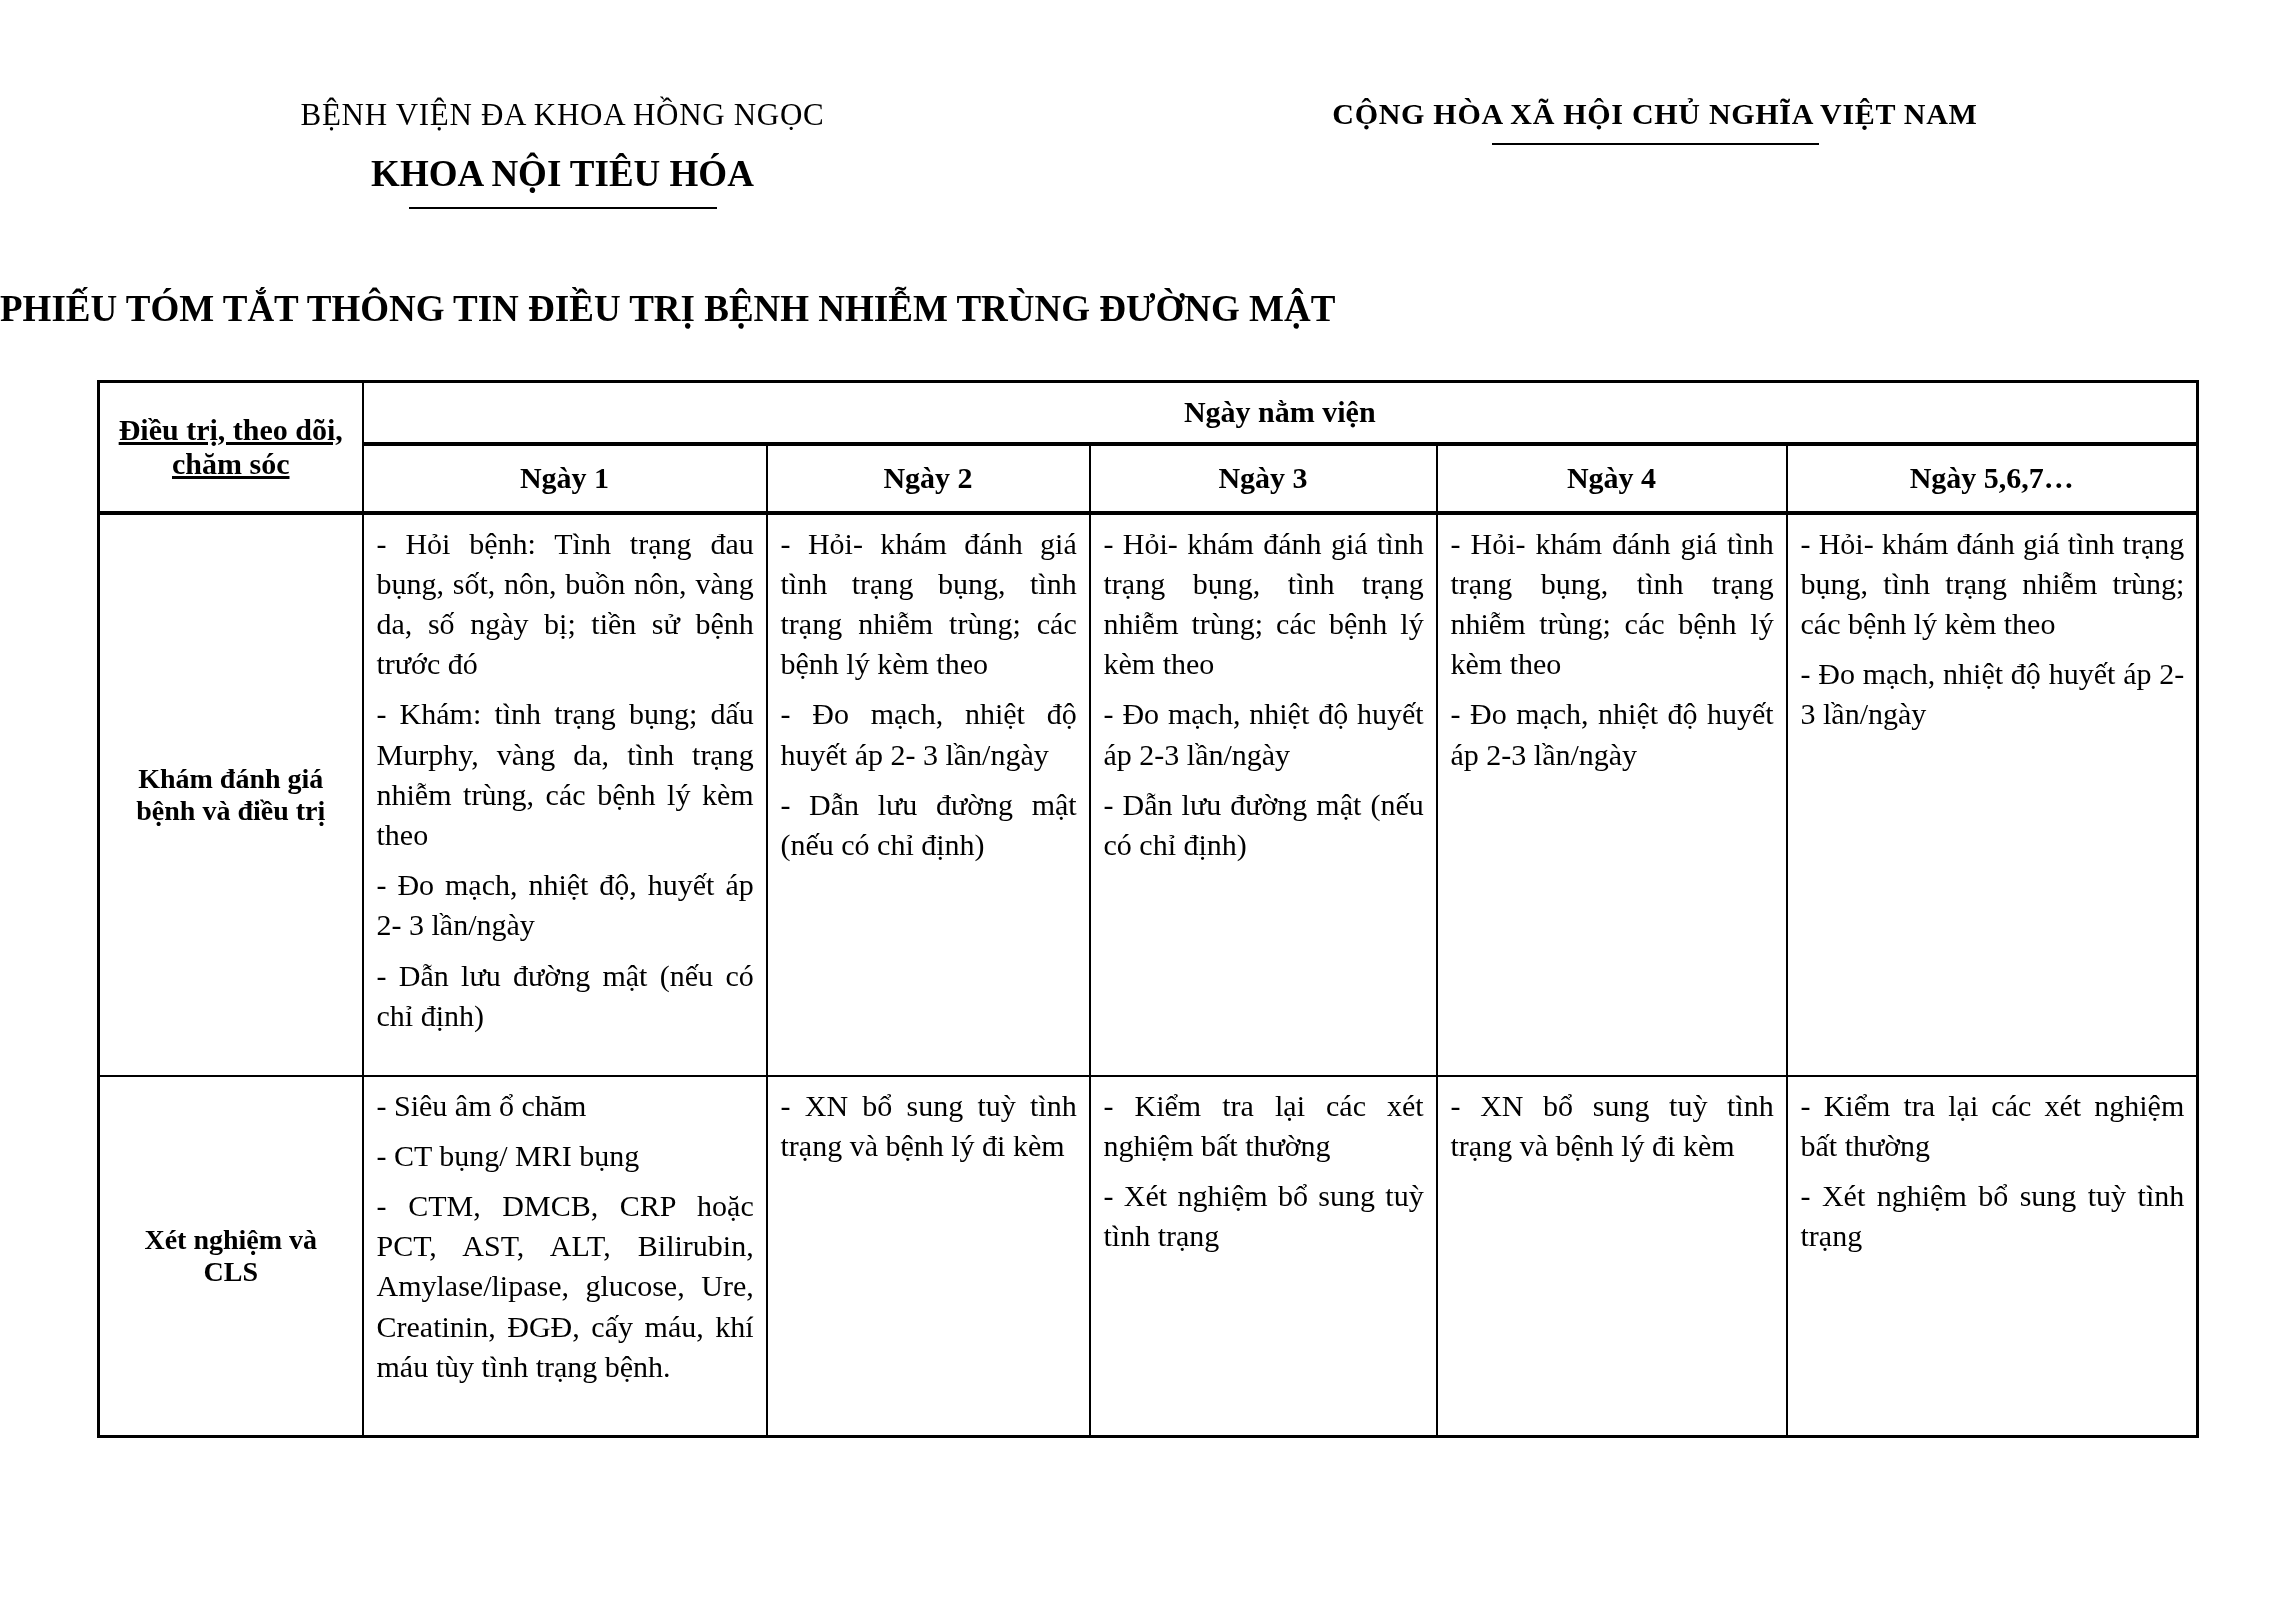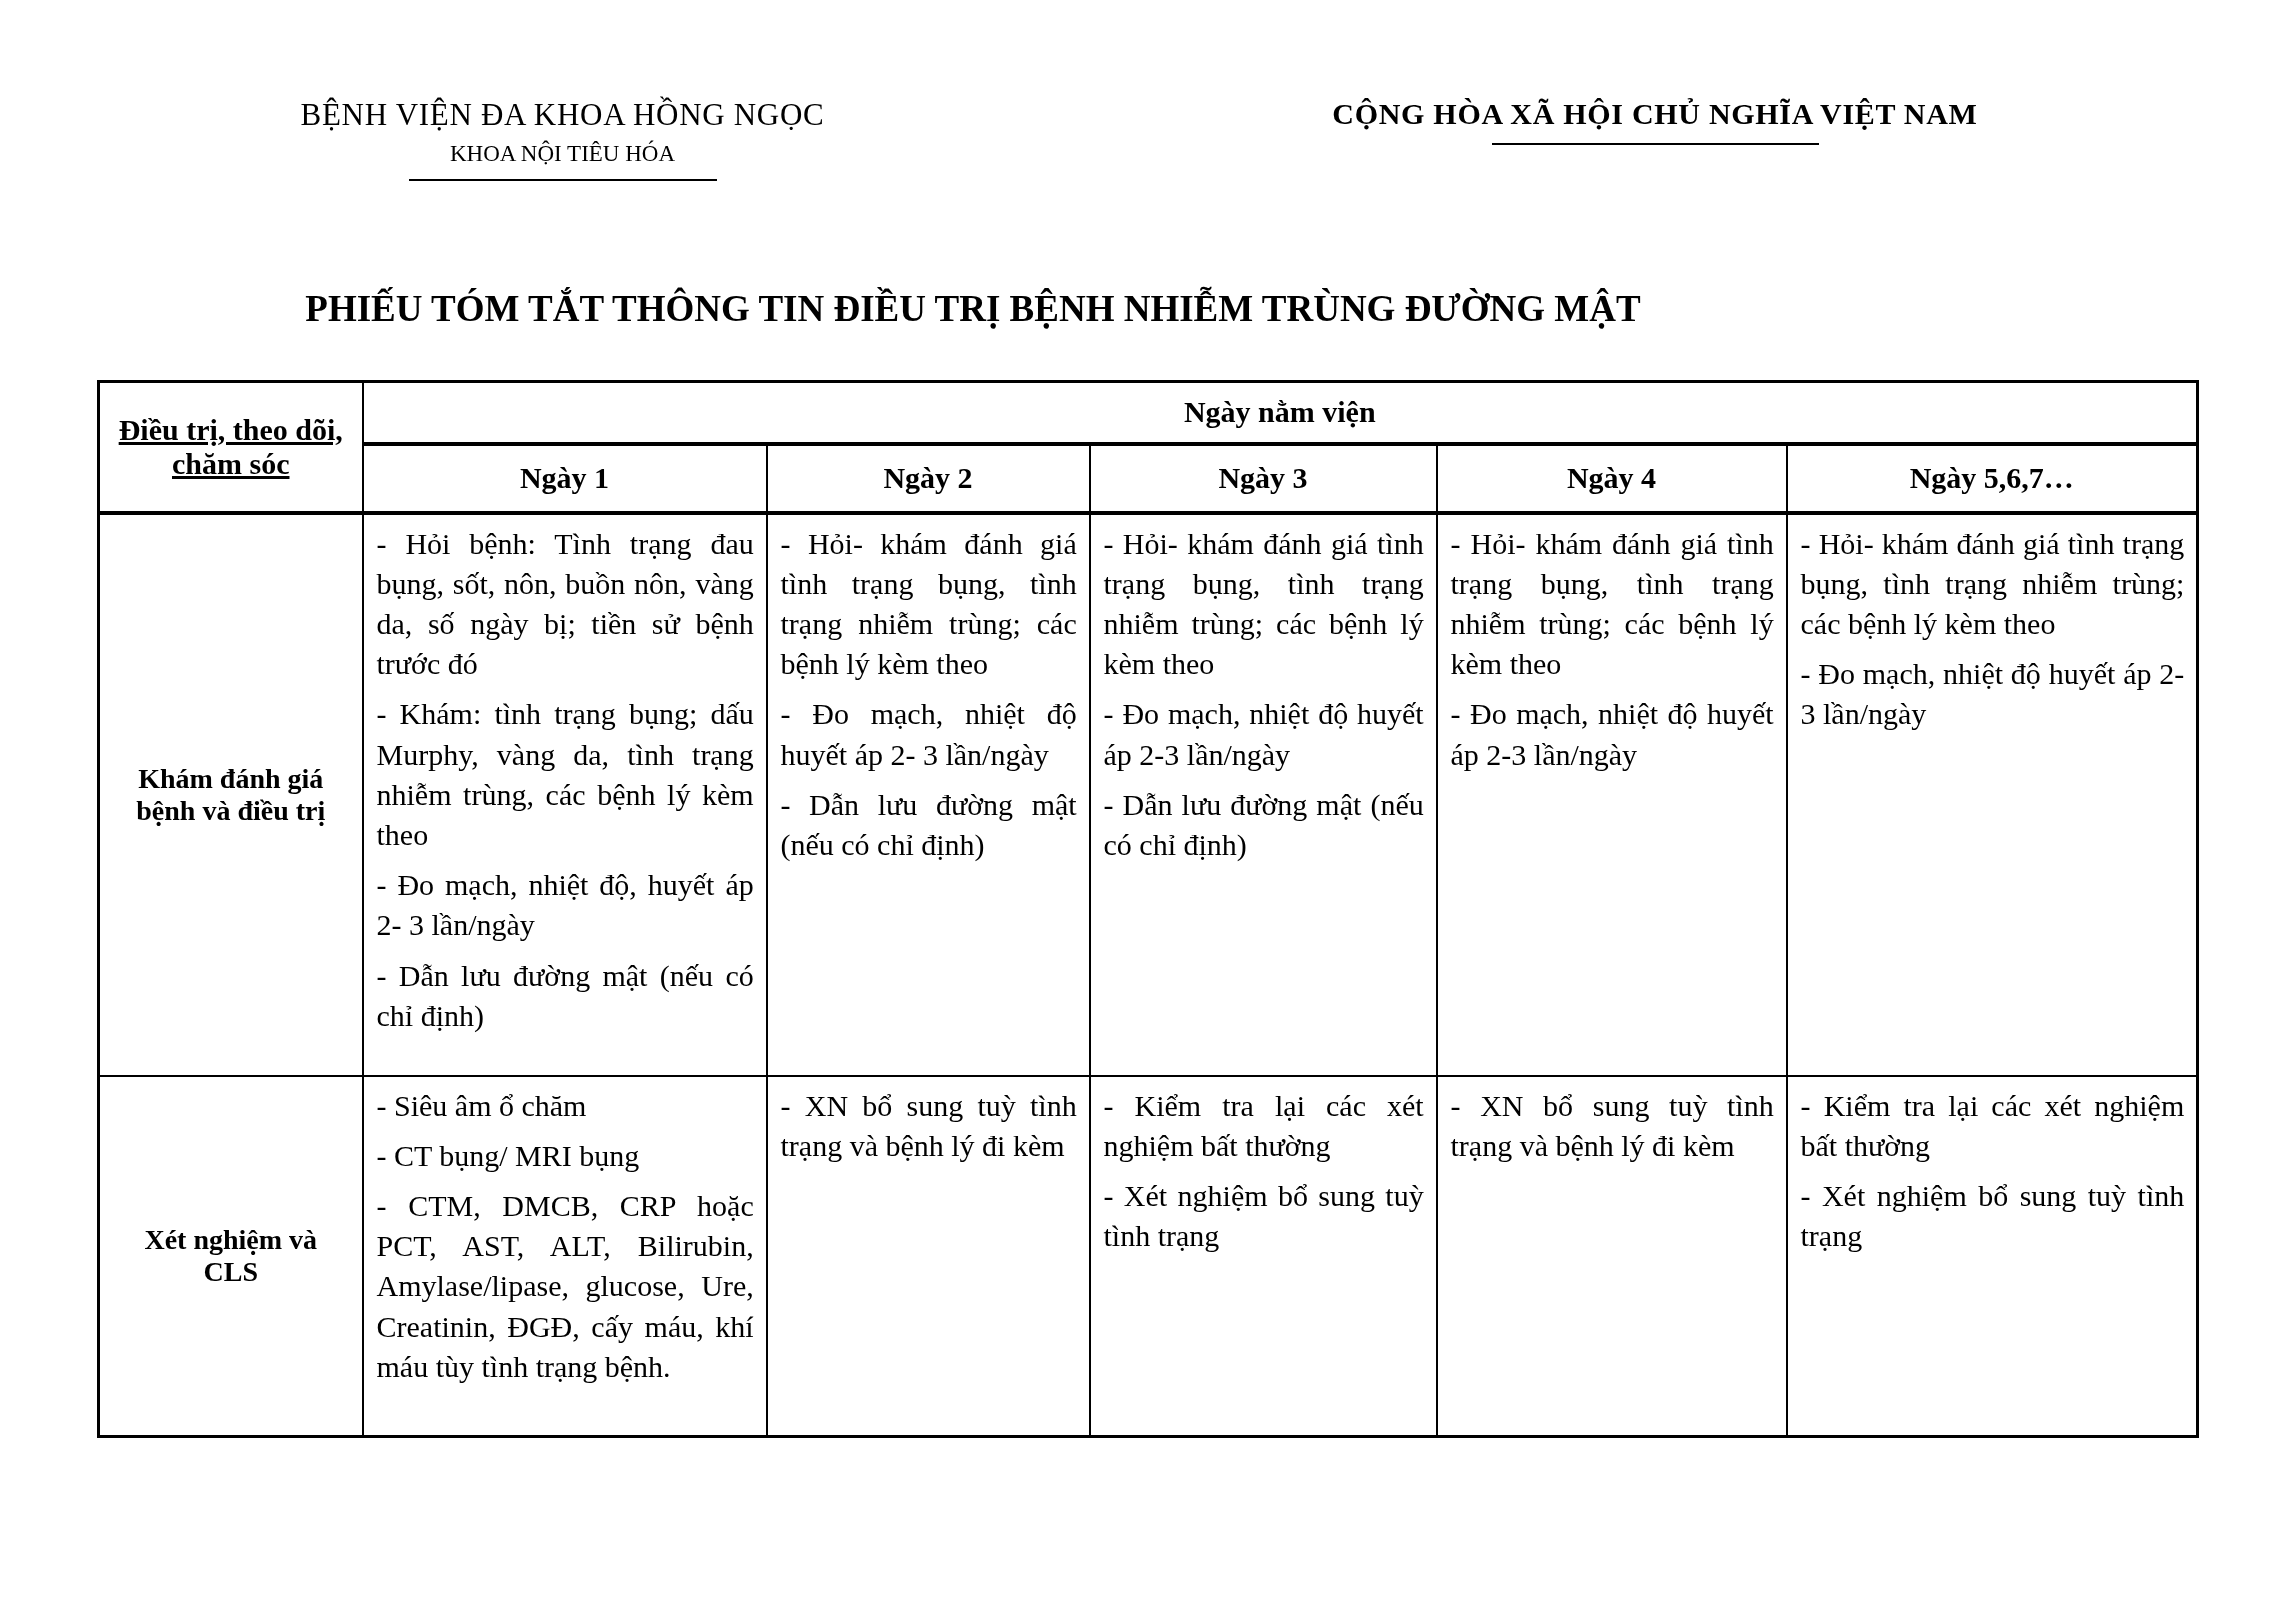--- a/index.html
+++ b/index.html
@@ -18,7 +18,7 @@
   .lh-left  { position: absolute; left: 196px;  width: 733px; text-align: center; }
   .lh-right { position: absolute; left: 1243px; width: 824px; text-align: center; }
   .lh-line1-left  { font-size: 31px; font-weight: normal; letter-spacing: 0.7px; text-align: center; }
-  .lh-line2-left  { font-size: 23px; font-weight: normal;   margin-top: 8px; }
+  .lh-line2-left  { font-size: 37px; font-weight: bold;   margin-top: 19px; }
   .lh-line1-right { font-size: 30px; font-weight: bold;   letter-spacing: 0.7px; }
   .lh-line2-right { font-size: 31px; font-weight: normal; margin-top: 5.2px; }
   .lh-rule { border: 0; border-top: 2.6px solid #000; margin: 11.8px auto 0 auto; }

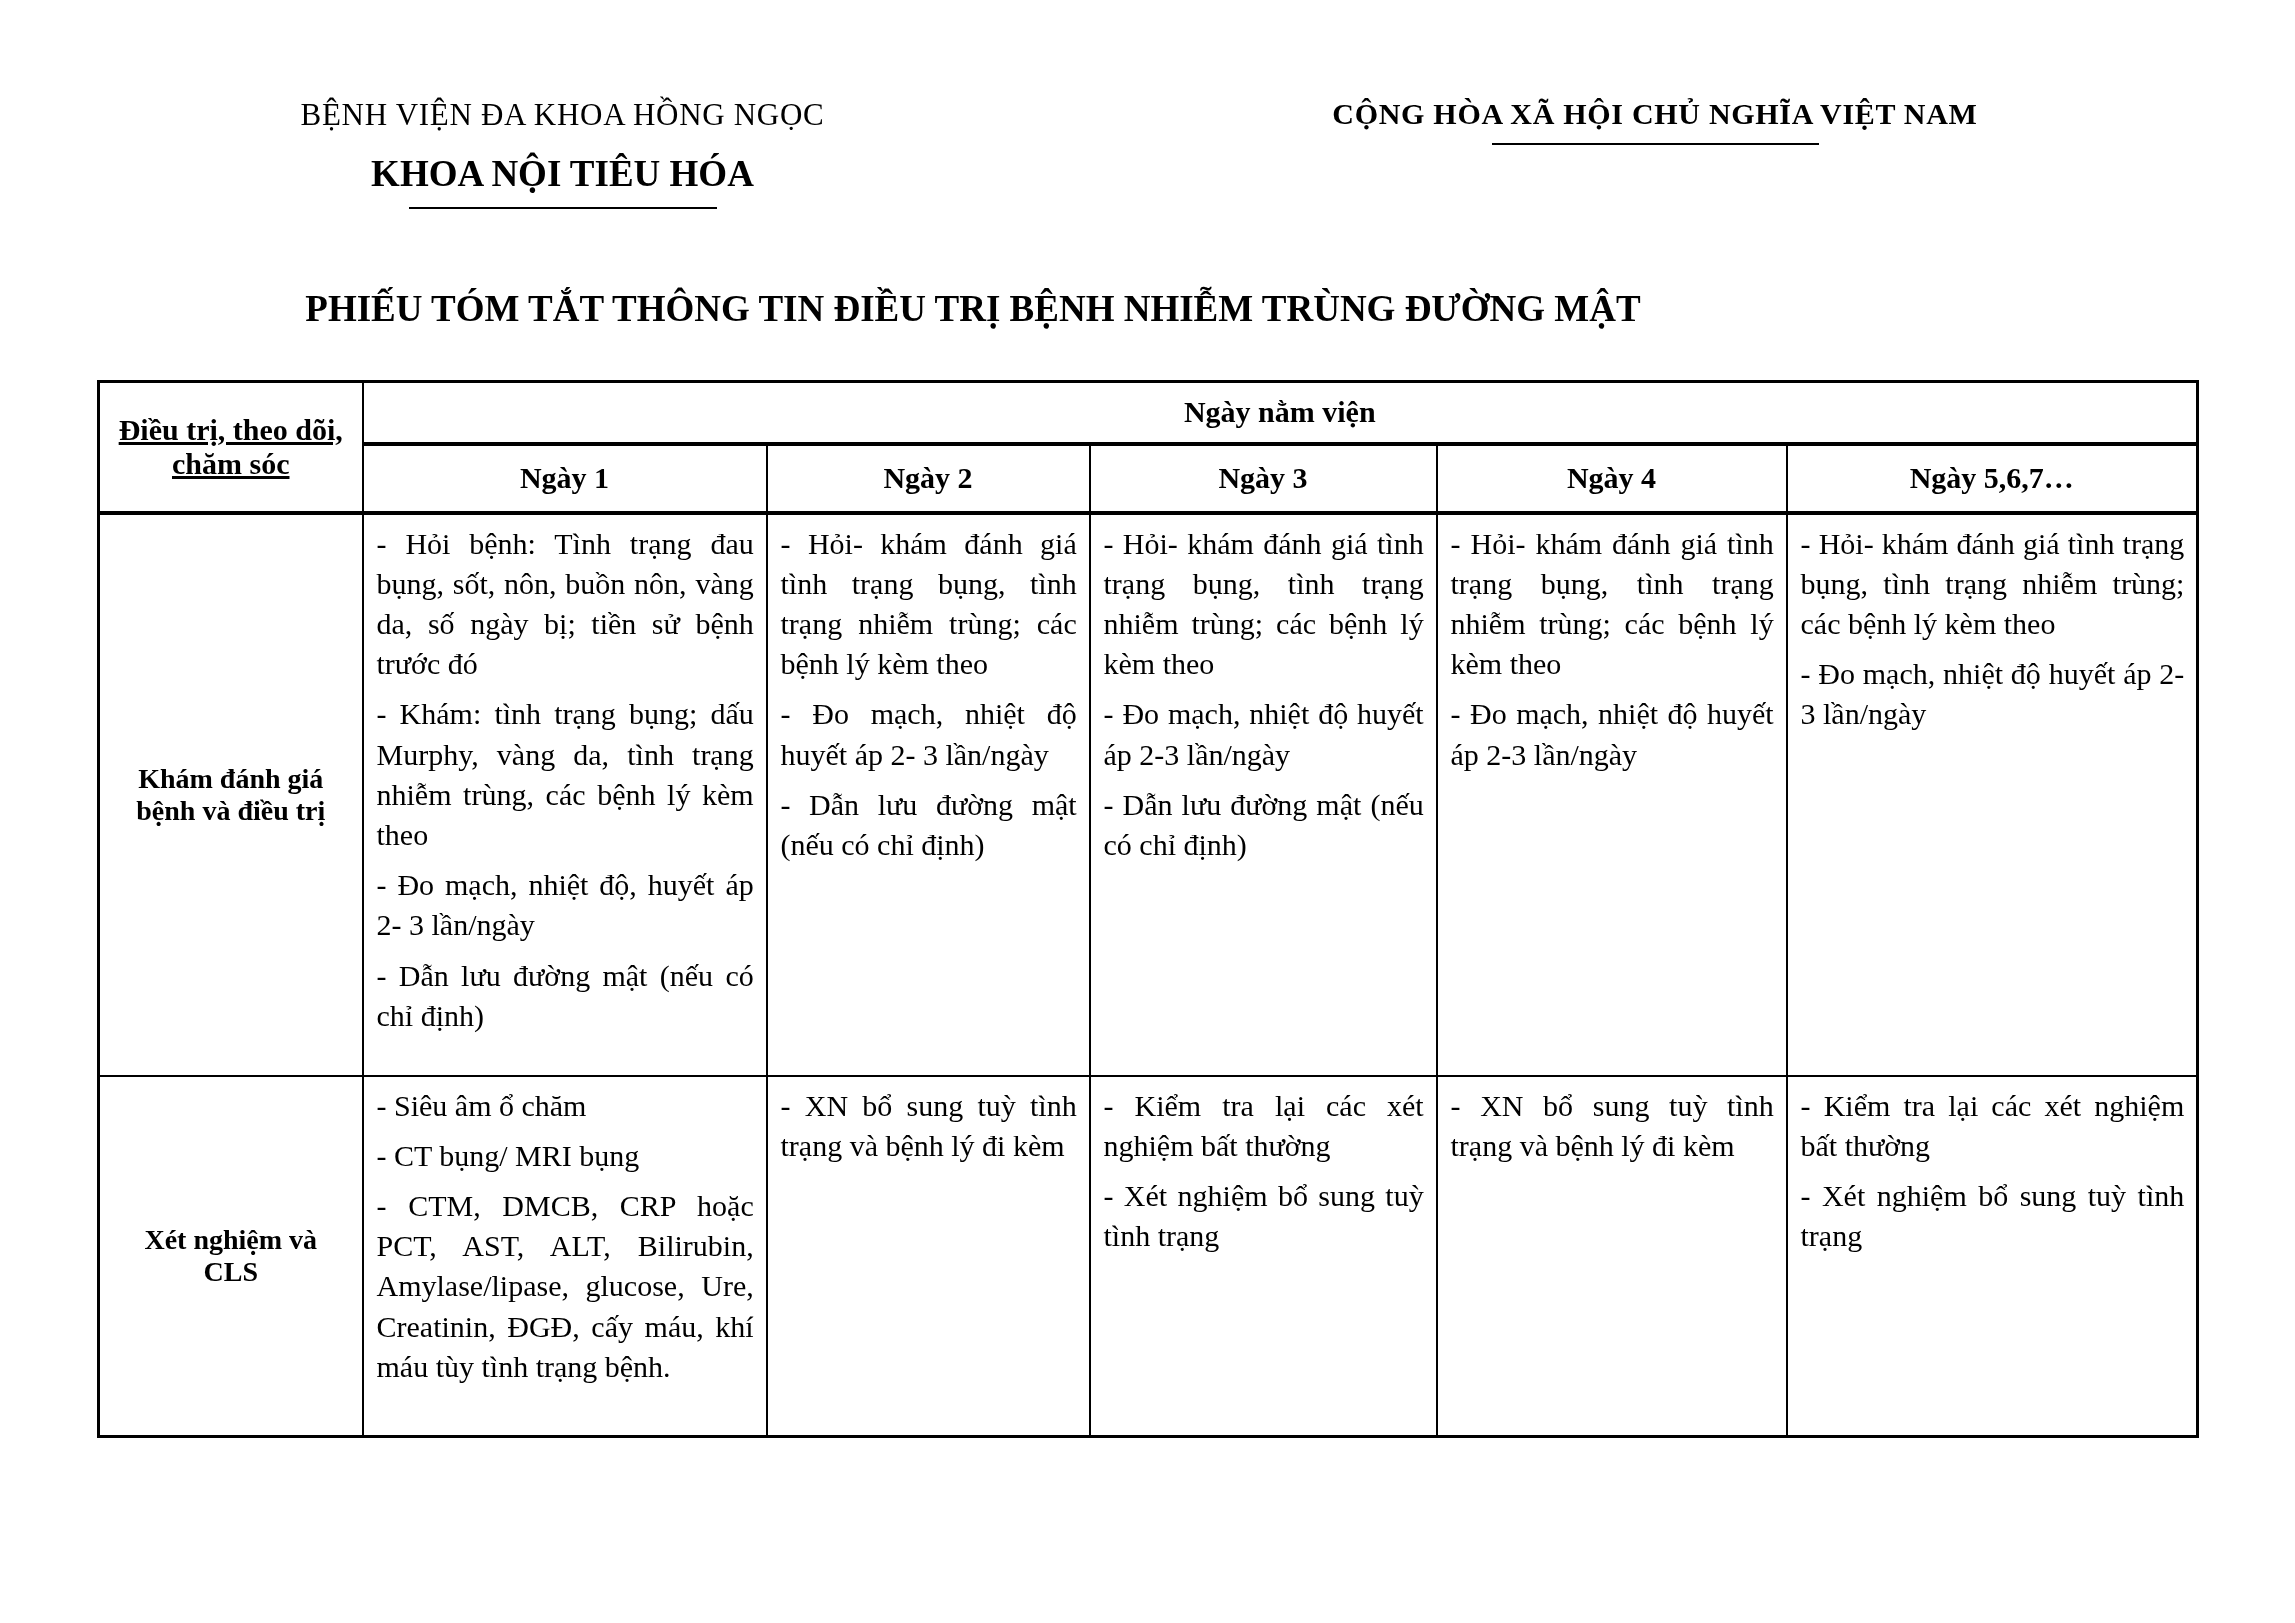--- a/index.html
+++ b/index.html
@@ -28,7 +28,7 @@
   
   .doc-title {
     position: absolute; top: 287px; left: 0; width: 1946px;
-    text-align: center; font-size: 37px; font-weight: bold; letter-spacing: 0px;
+    text-align: left; font-size: 37px; font-weight: bold; letter-spacing: 0px;
   }
 
   

